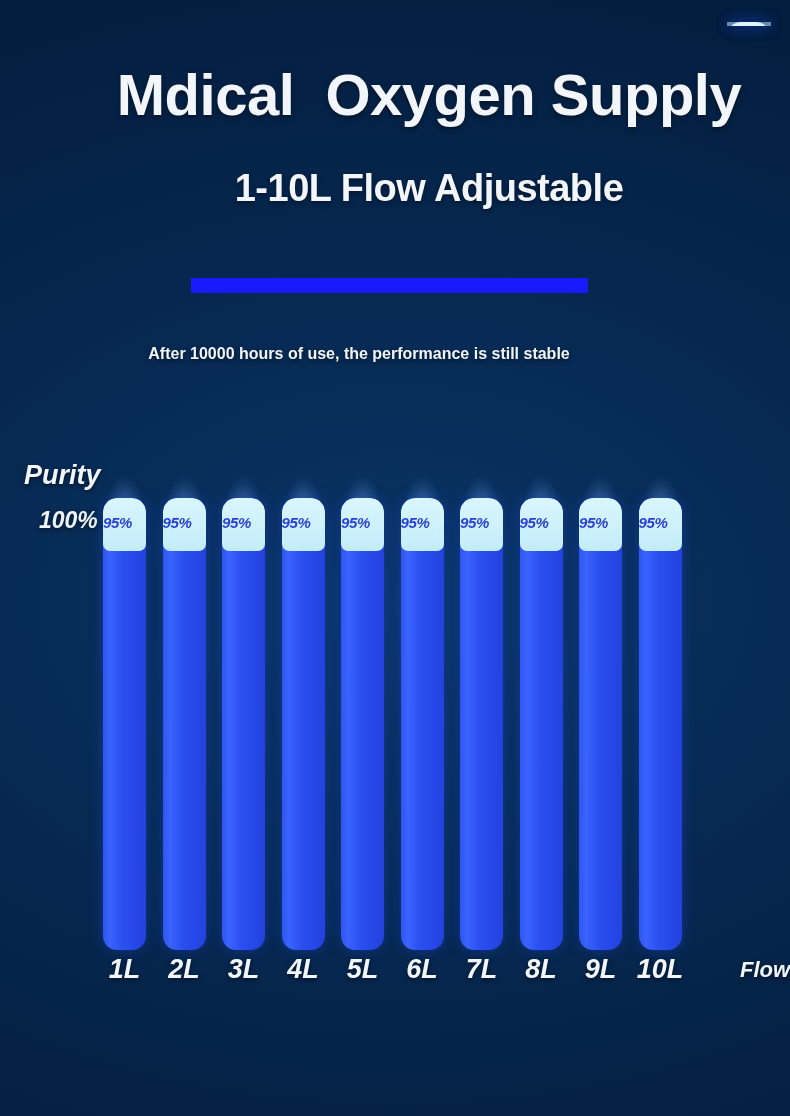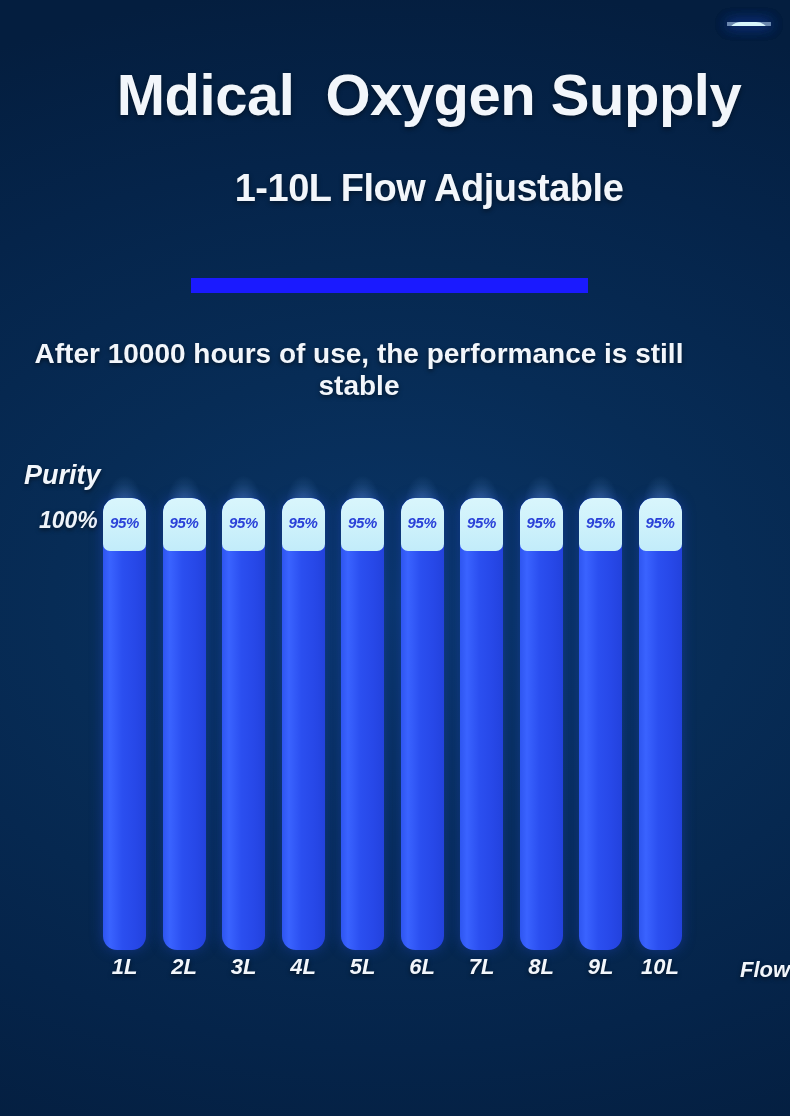--- a/index.html
+++ b/index.html
@@ -99,7 +99,7 @@
     width: 718px;
     text-align: center;
     color: #f2f6fb;
-    font-size: 28px;
+    font-size: 16px;
     font-weight: bold;
     line-height: 32px;
     text-shadow: 0 2px 4px rgba(0,0,0,0.5);

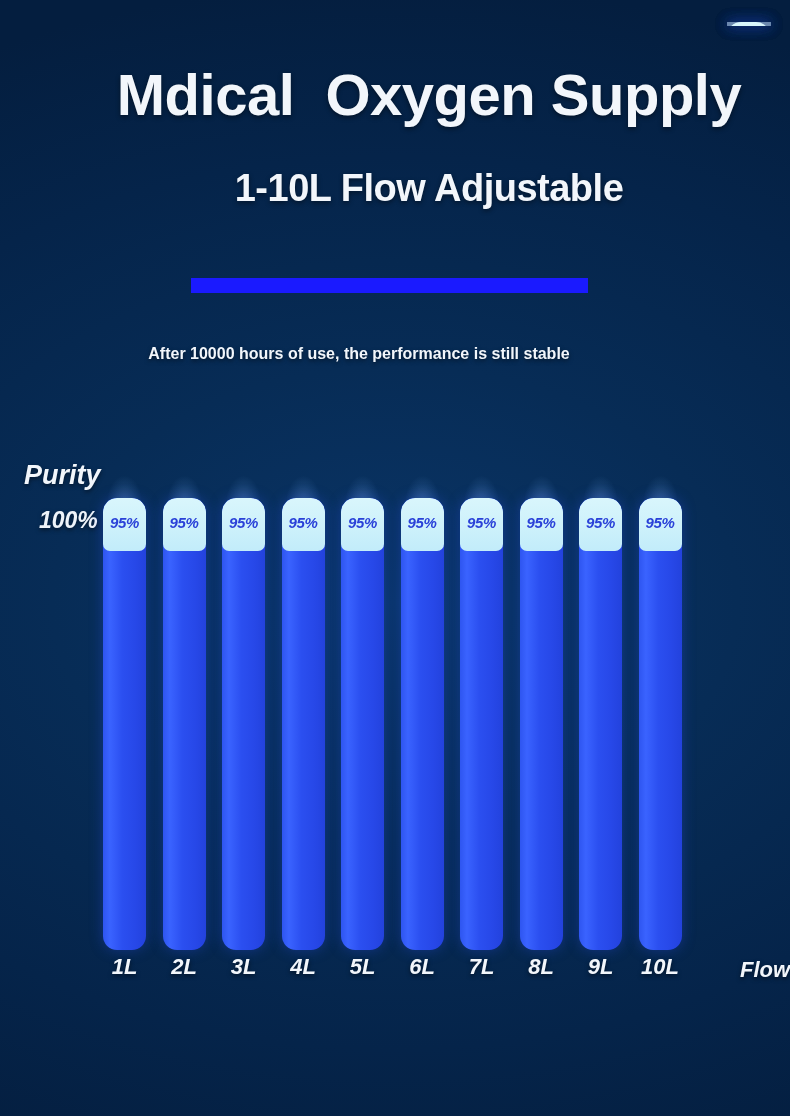--- a/index.html
+++ b/index.html
@@ -193,7 +193,7 @@
     left: 0;
     top: 16px;
     width: 43px;
-    text-align: center;
+    text-align: left;
     font-size: 15px;
     font-weight: bold;
     color: #2a41d8;

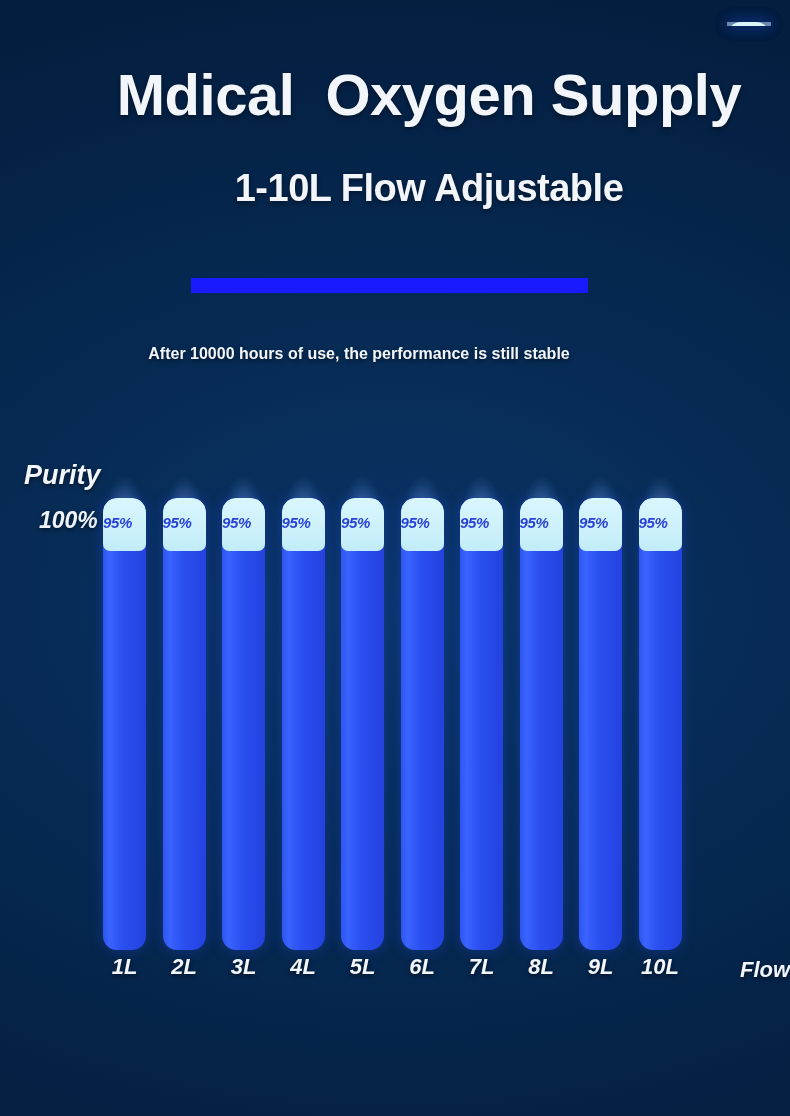--- a/index.html
+++ b/index.html
@@ -207,7 +207,7 @@
     width: 61px;
     text-align: center;
     color: #f2f6fb;
-    font-size: 22px;
+    font-size: 27px;
     font-weight: bold;
     text-shadow: 0 2px 4px rgba(0,0,0,0.5);
   }

